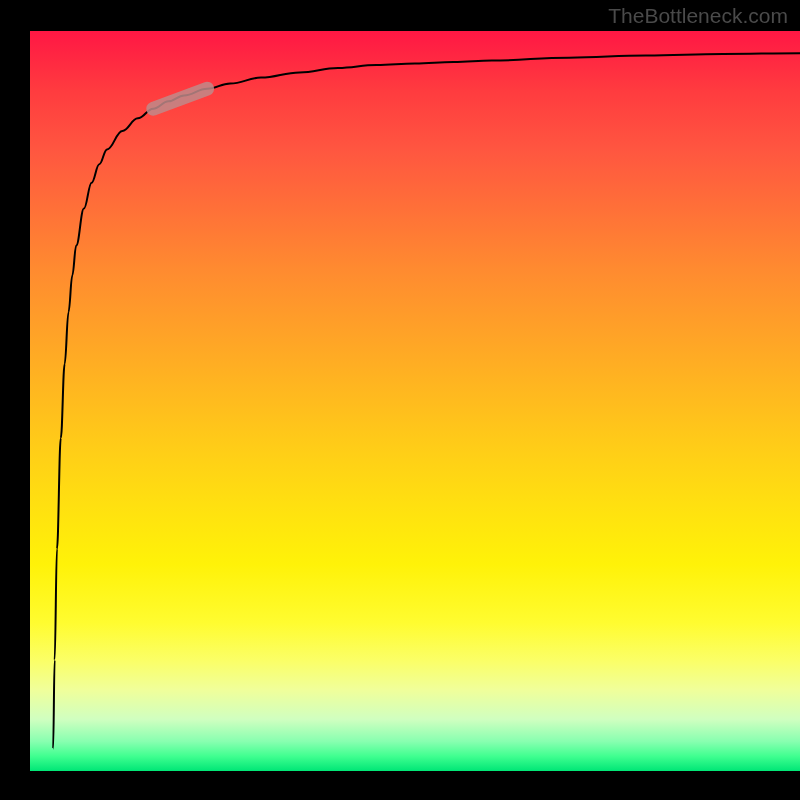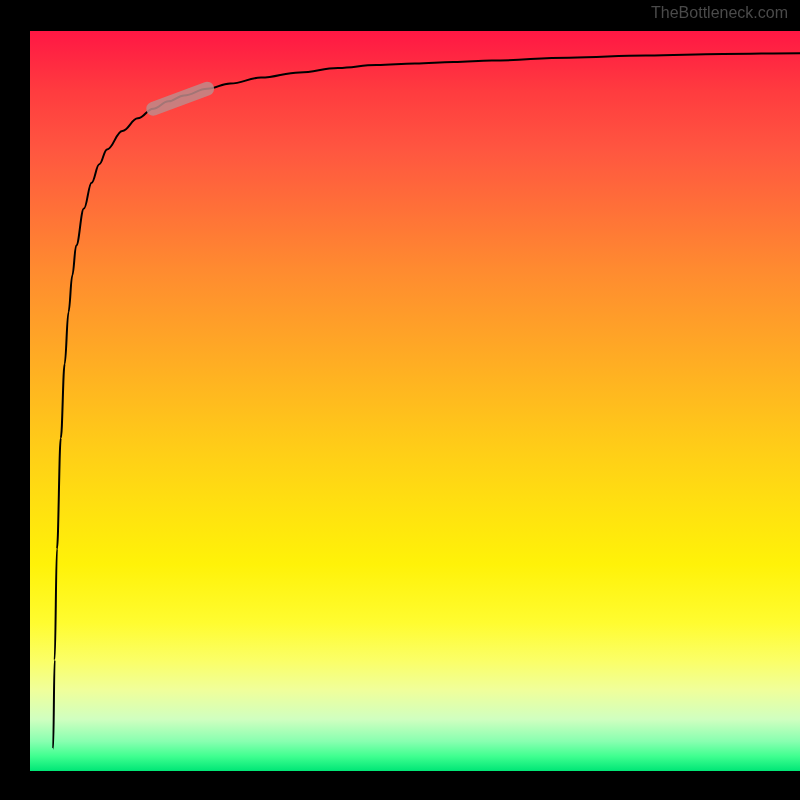--- a/index.html
+++ b/index.html
@@ -19,7 +19,7 @@
       top: 4px;
       right: 12px;
       color: #4a4a4a;
-      font-size: 16px;
+      font-size: 21px;
       font-weight: normal;
       z-index: 10;
     }

